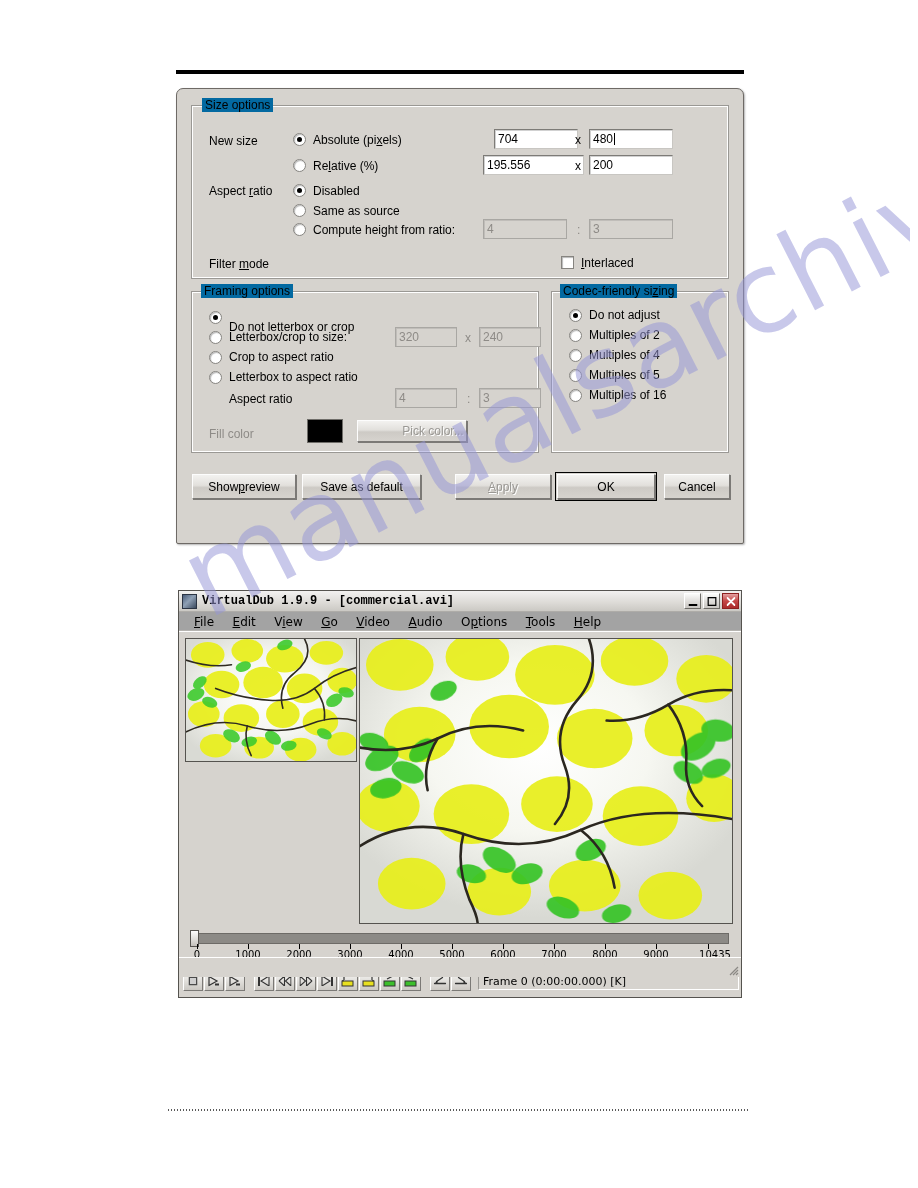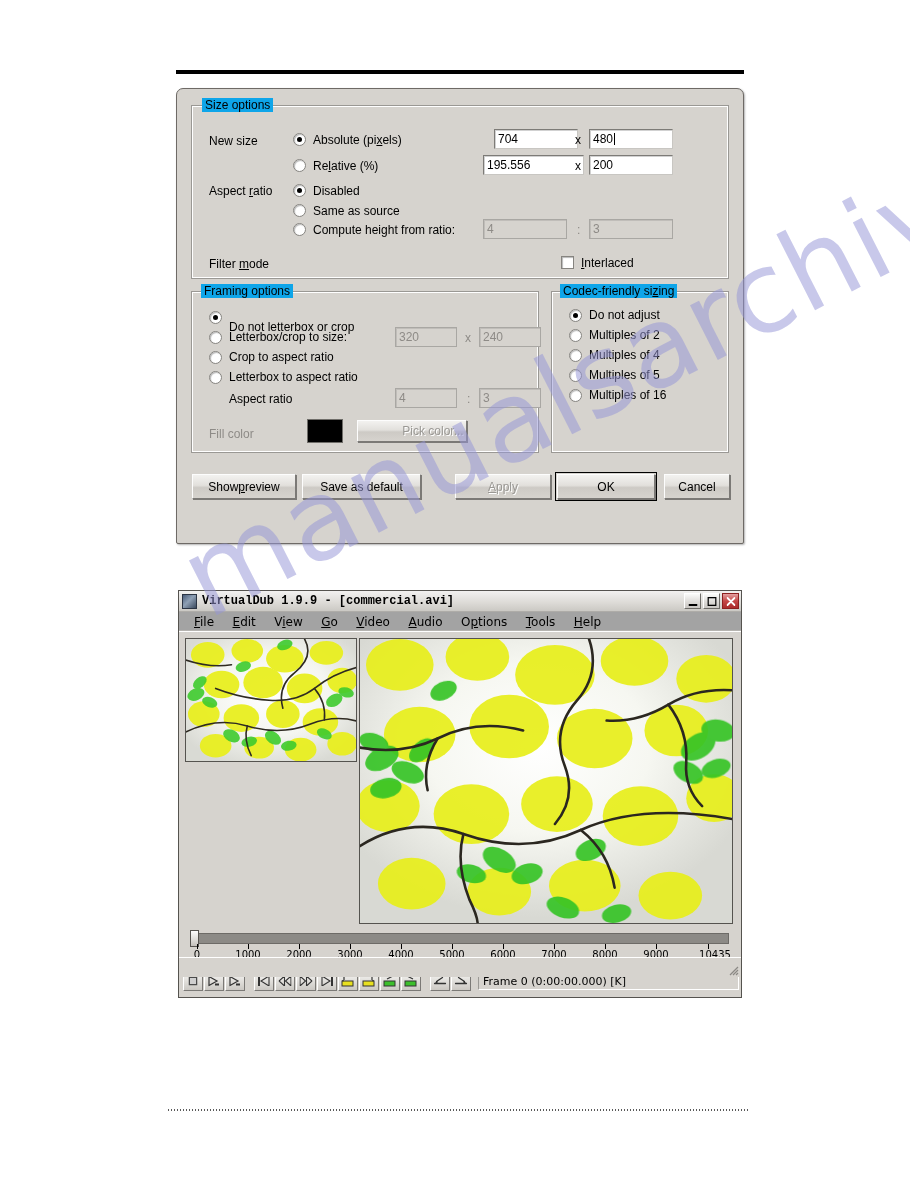--- a/index.html
+++ b/index.html
@@ -102,7 +102,7 @@
   }
   .group-legend {
     position: absolute; top: -8px; left: 7px;
-    background: #0ea5e9;
+    background: #0369a1;
     padding: 0 3px;
     font-size: 12px; color: #000;
     white-space: nowrap;

